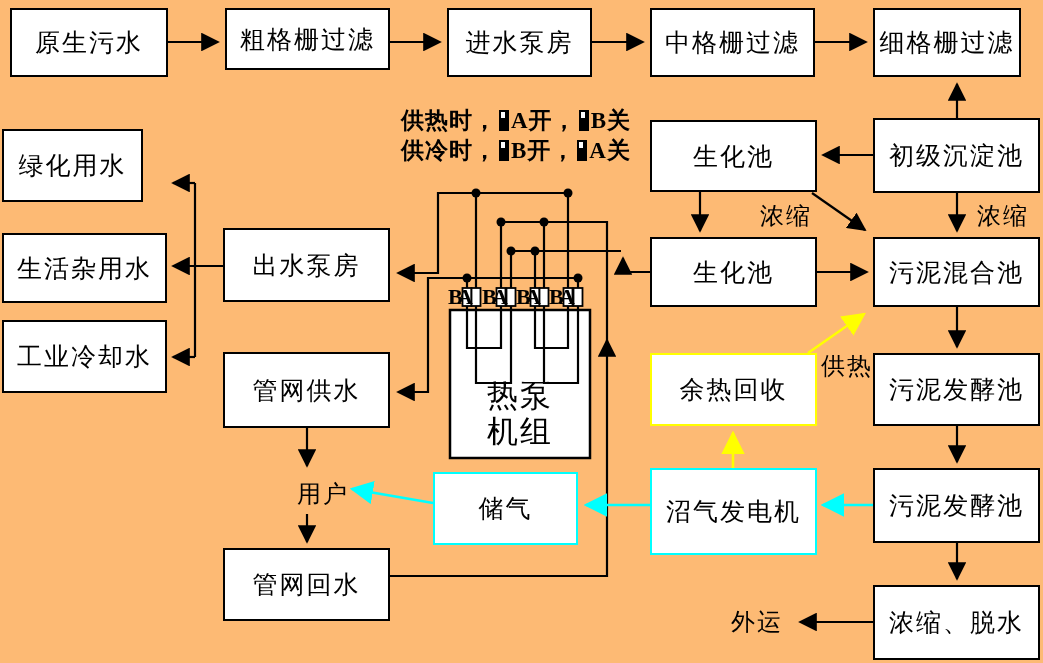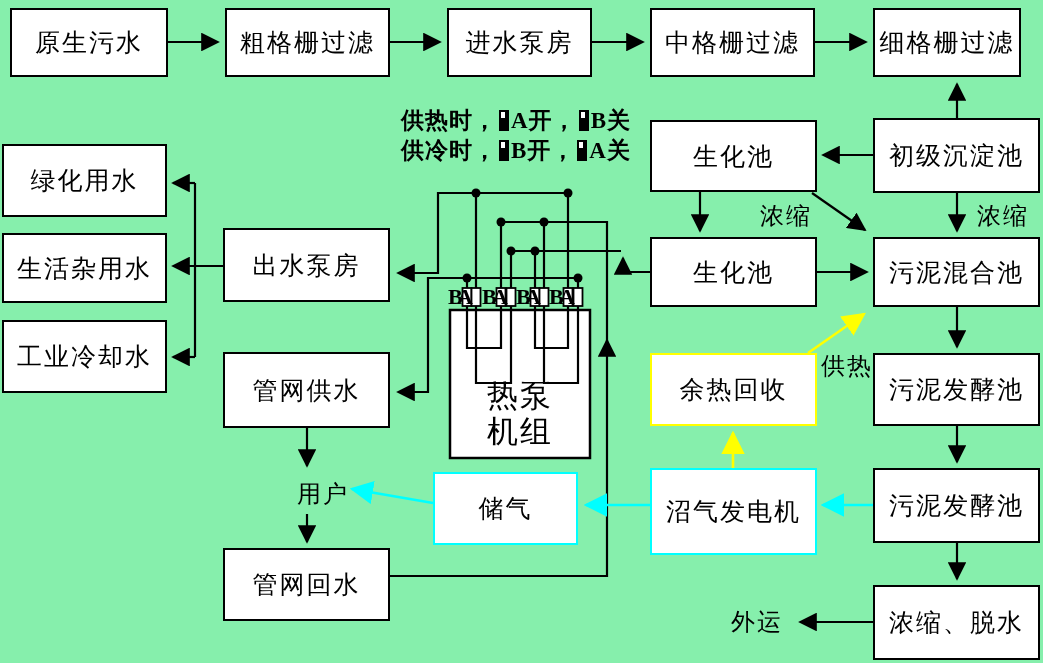--- a/index.html
+++ b/index.html
@@ -4,7 +4,7 @@
 <style>
   html,body{margin:0;padding:0;background:#ffffff;}
   #canvas{
-    position:relative;width:1043px;height:663px;background:#86efac;overflow:hidden;
+    position:relative;width:1043px;height:663px;background:#fdba74;overflow:hidden;
     font-family:"Liberation Serif","DejaVu Serif",serif;color:#000;
   }
   #connector-layer{position:absolute;left:0;top:0;z-index:1;}

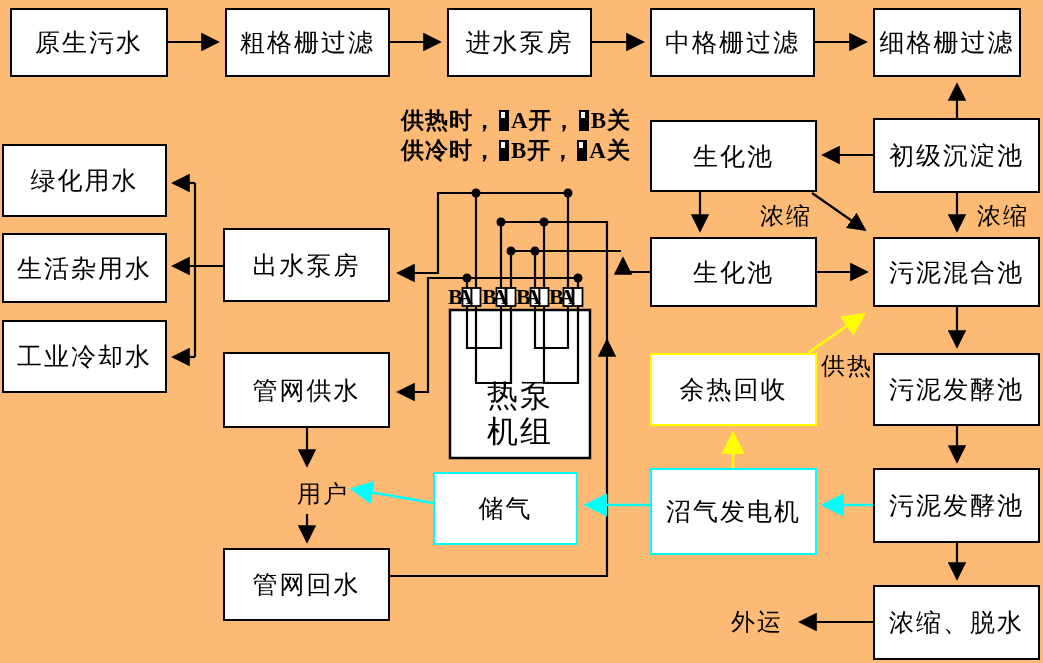--- a/index.html
+++ b/index.html
@@ -135,7 +135,7 @@
   </svg>
 
   <div class="box" style="left:10px;top:8px;width:158px;height:69px">原生污水</div>
-  <div class="box" style="left:225px;top:8px;width:165px;height:69px">粗格栅过滤</div>
+  <div class="box" style="left:225px;top:8px;width:165px;height:62px">粗格栅过滤</div>
   <div class="box" style="left:447px;top:8px;width:145px;height:69px">进水泵房</div>
   <div class="box" style="left:650px;top:8px;width:165px;height:69px">中格栅过滤</div>
   <div class="box" style="left:873px;top:8px;width:148px;height:69px">细格栅过滤</div>

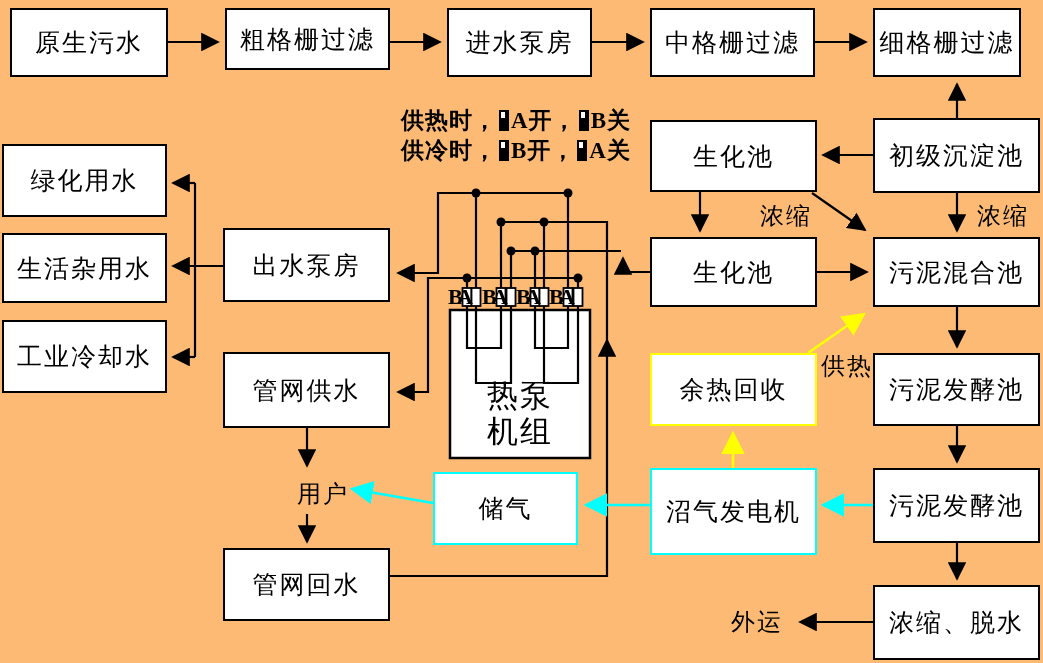--- a/index.html
+++ b/index.html
@@ -153,7 +153,7 @@
   <div class="box cyan" style="left:650px;top:468px;width:167px;height:87px">沼气发电机</div>
   <div class="box cyan" style="left:433px;top:472px;width:145px;height:73px">储气</div>
 
-  <div class="box" style="left:2px;top:144px;width:165px;height:73px">绿化用水</div>
+  <div class="box" style="left:2px;top:129px;width:141px;height:73px">绿化用水</div>
   <div class="box" style="left:2px;top:233px;width:165px;height:70px">生活杂用水</div>
   <div class="box" style="left:2px;top:320px;width:165px;height:73px">工业冷却水</div>
 

